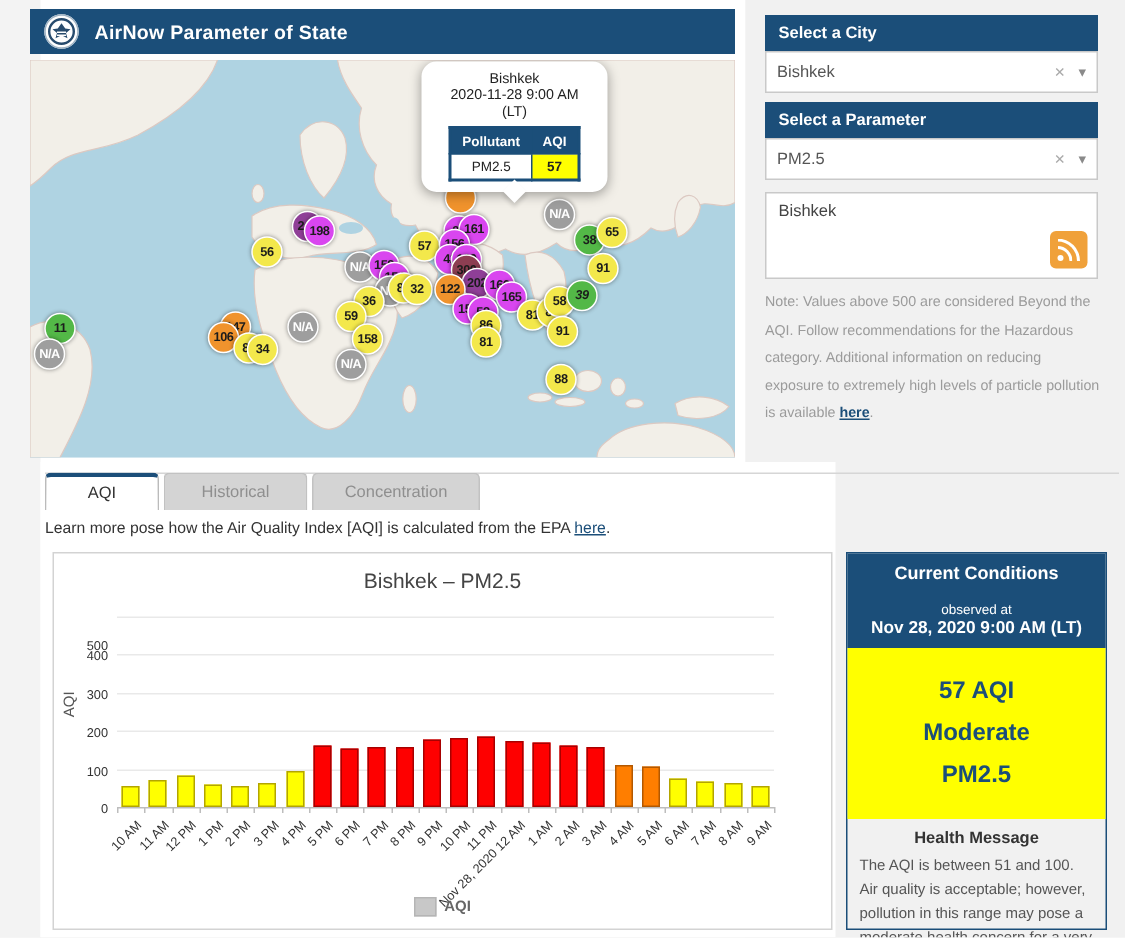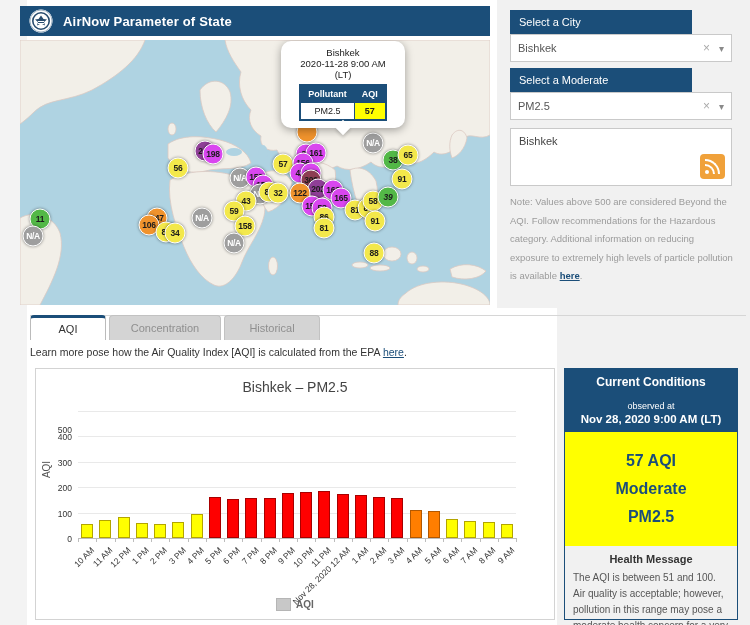--- a/index.html
+++ b/index.html
@@ -39,8 +39,8 @@
   .popup td.aqi-val{background:#ffff00;font-weight:bold;}
 
   
-  .panel-head{position:absolute;left:510px;width:182px;height:24px;background:#1b4e79;color:#fff;
-    font-size:11px;font-weight:normal;display:flex;align-items:center;padding-left:9px;box-sizing:border-box;}
+  .panel-head{position:absolute;left:510px;width:222px;height:24px;background:#1b4e79;color:#fff;
+    font-size:11px;font-weight:bold;display:flex;align-items:center;padding-left:9px;box-sizing:border-box;}
   .select{position:absolute;left:510px;width:222px;height:28px;background:#fff;border:1px solid #c9c9c9;
     box-sizing:border-box;display:flex;align-items:center;font-size:11px;color:#555;padding:0 7px;cursor:pointer;}
   .select .val{flex:1;}

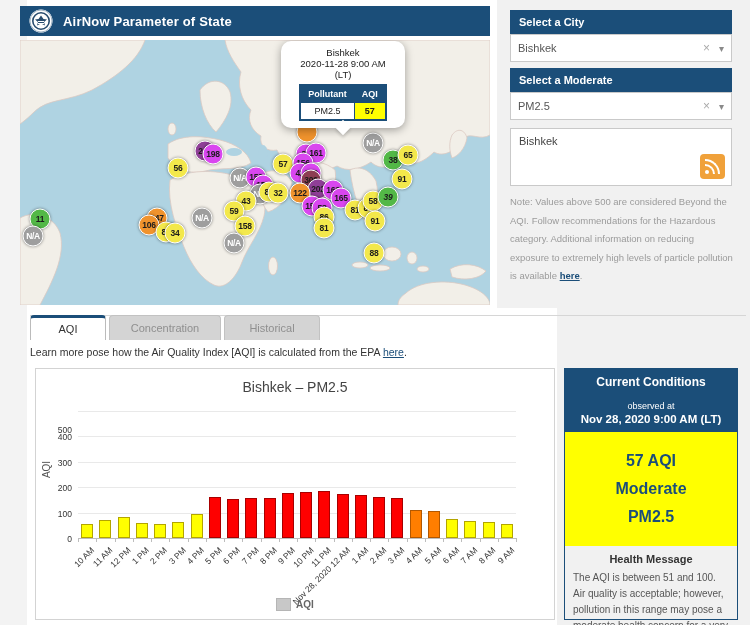--- a/index.html
+++ b/index.html
@@ -237,7 +237,7 @@
     <span class="car">▾</span>
   </div>
 
-  <div class="panel-head" style="top:68px;">Select a Moderate</div>
+  <div class="panel-head" style="top:68px;">Select a Parameter</div>
   <div class="select" style="top:92px;">
     <span class="val">PM2.5</span>
     <span class="clr">×</span>

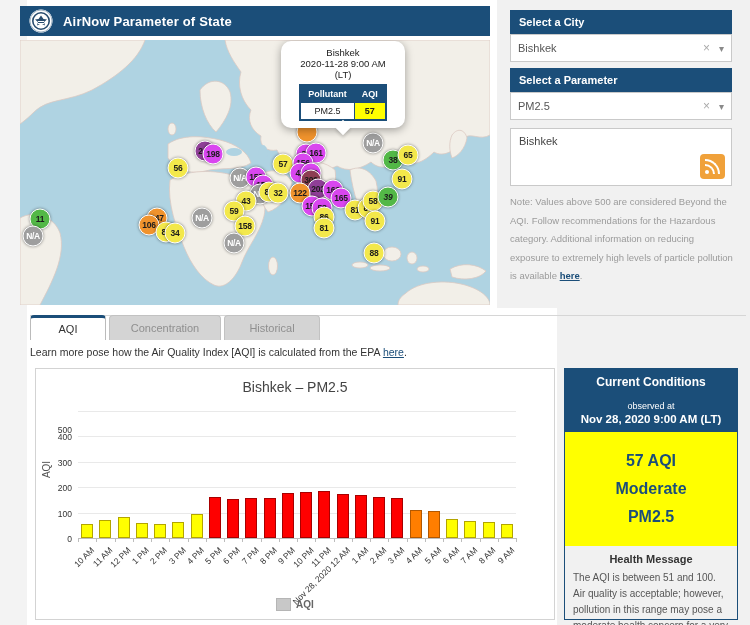--- a/index.html
+++ b/index.html
@@ -173,7 +173,7 @@
         <div class="marker c-gray" style="left: 240px; top: 154px;">N/A</div>
         <div class="marker c-yellow" style="left: 249px; top: 152px;">85</div>
         <div class="marker c-yellow" style="left: 258px; top: 153px;">32</div>
-        <div class="marker c-yellow" style="left: 226px; top: 161px;">43</div>
+        <div class="marker c-yellow" style="left: 226px; top: 161px;">36</div>
         <div class="marker c-yellow" style="left: 214px; top: 171px;">59</div>
         <div class="marker c-yellow" style="left: 225px; top: 186px;">158</div>
         <div class="marker c-orange" style="left: 137px; top: 178px;">147</div>

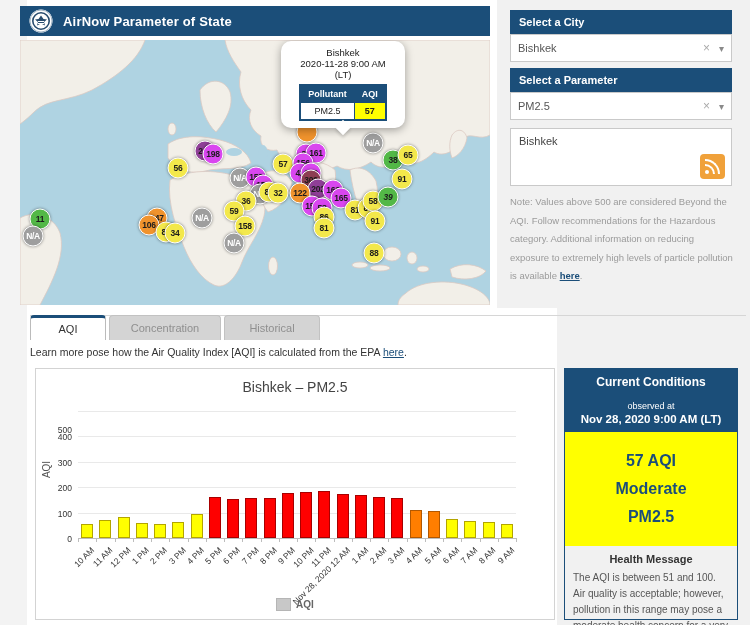--- a/index.html
+++ b/index.html
@@ -258,8 +258,8 @@
   <div class="tab-rule"></div>
   <div class="tabs">
       <div class="tab t0 active">AQI</div>
+      <div class="tab t2">Historical</div>
       <div class="tab t1">Concentration</div>
-      <div class="tab t2">Historical</div>
     </div>
   <div class="learn"><span>Learn more pose how the Air Quality Index [AQI] is calculated from the EPA </span><a href="#">here</a><span>.</span></div>
 

